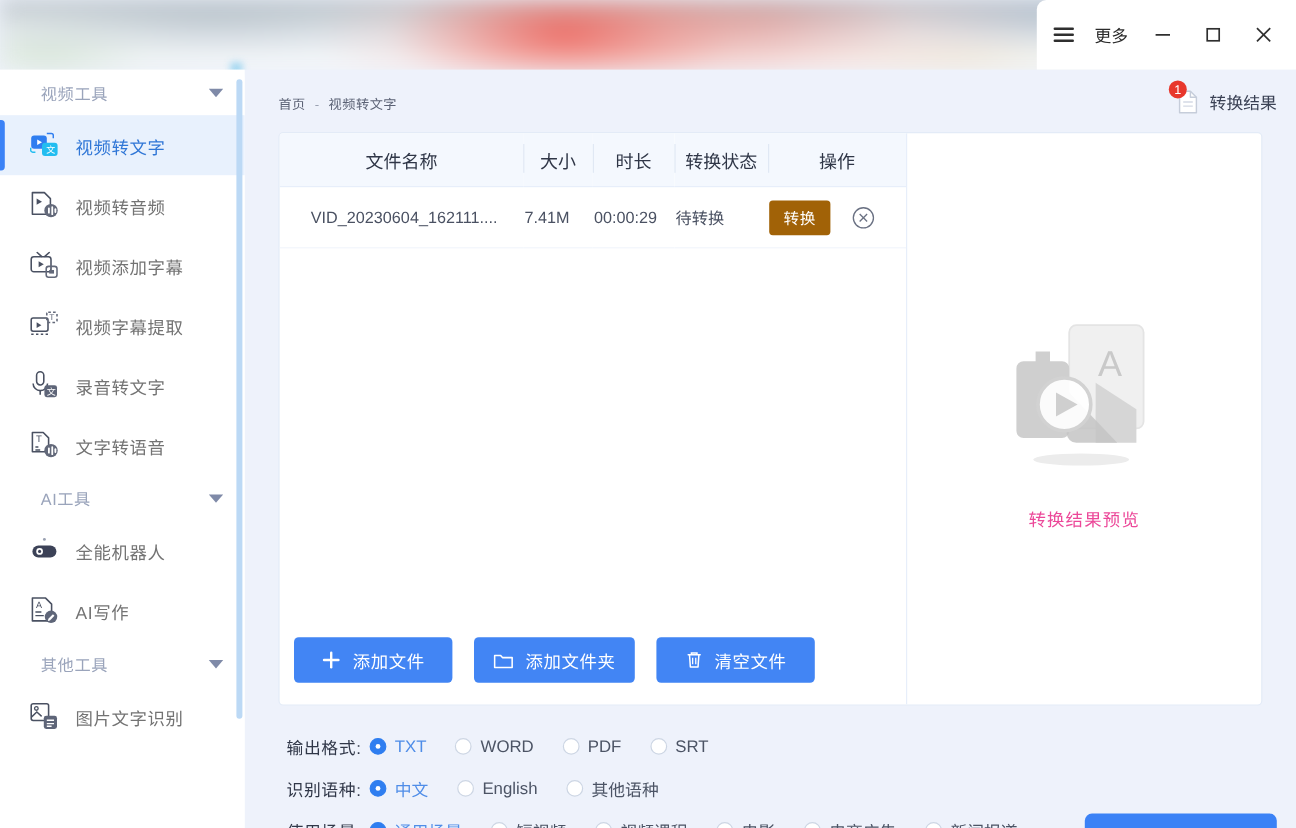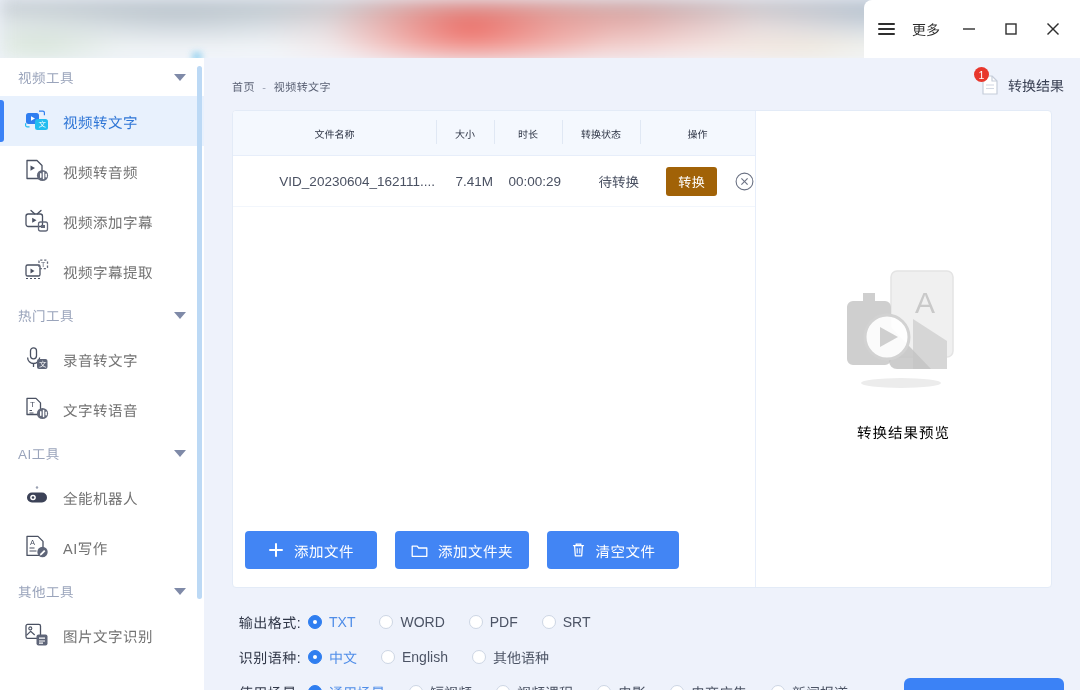--- a/index.html
+++ b/index.html
@@ -78,7 +78,7 @@
   .side-scroll { position: absolute; left: 0; top: 0; width: 204px; }
   .group-head {
     height: 38px; display: flex; align-items: center;
-    padding: 0 16px 0 18px; box-sizing: border-box;
+    padding: 0 16px 0 34px; box-sizing: border-box;
   }
   .group-title {
     font-size: 13.5px; color: #9aa4bb; letter-spacing: .5px; flex: 1;

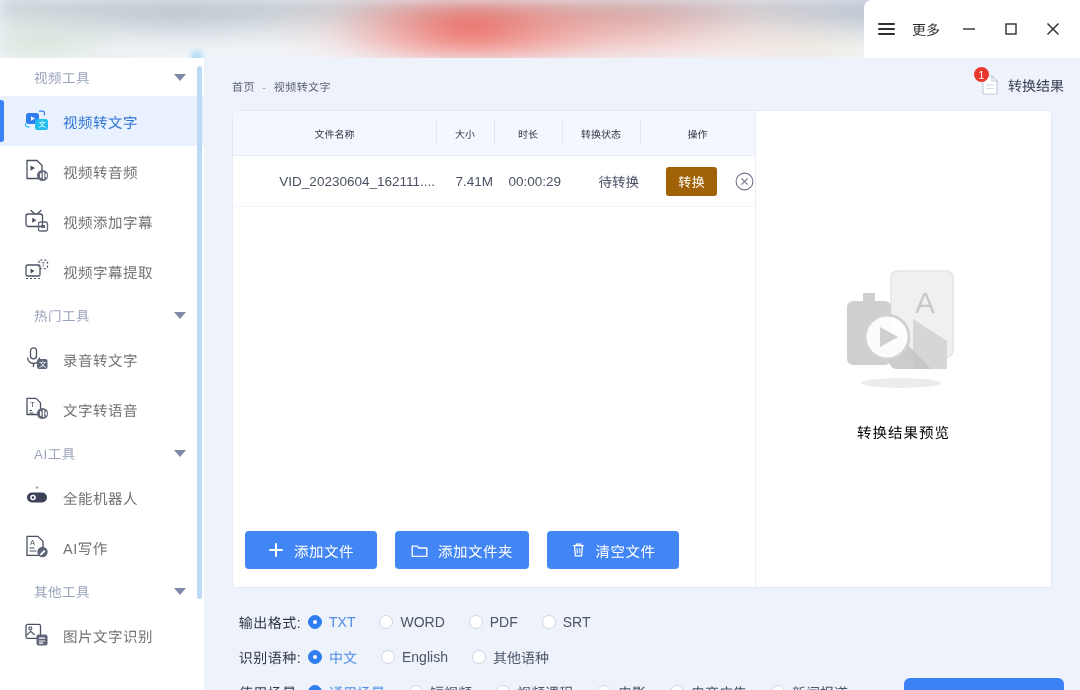--- a/index.html
+++ b/index.html
@@ -150,7 +150,7 @@
 
   table.files { width: 100%; border-collapse: collapse; table-layout: fixed; }
   table.files th {
-    height: 42px; font-size: 10px; font-weight: normal; color: #2f3647;
+    height: 42px; font-size: 15px; font-weight: normal; color: #2f3647;
     background: #f4f8fe; border-bottom: 1px solid #e7eefa;
     position: relative;
   }

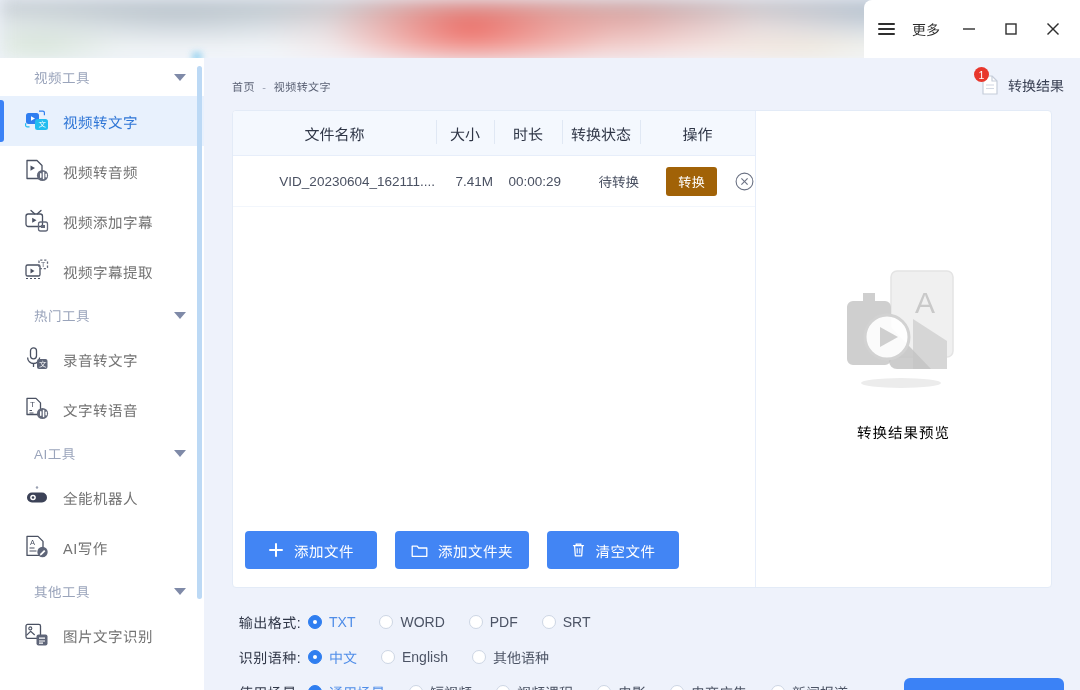--- a/index.html
+++ b/index.html
@@ -159,7 +159,7 @@
     width: 1px; height: 24px; background: #e0e8f4;
   }
   table.files td {
-    height: 48px; font-size: 13.5px; color: #4a5162; text-align: right;
+    height: 48px; font-size: 13.5px; color: #4a5162; text-align: left;
     border-bottom: 1px solid #f2f6fc;
   }
   td.fname { text-align: left; padding-left: 26px; color: #434a5c; font-size: 13.5px; }

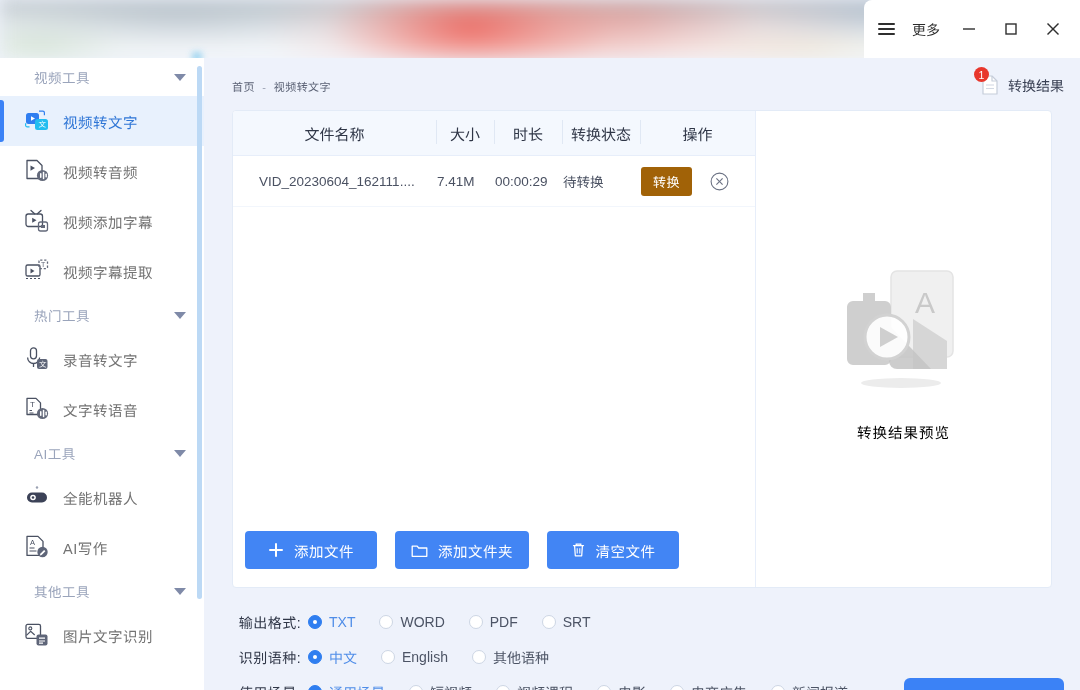--- a/index.html
+++ b/index.html
@@ -308,10 +308,6 @@
             <path d="M2 20.5h14" stroke="#4a5162" stroke-width="1.2" stroke-dasharray="2 2"></path>
           </svg>
           <span class="label">视频字幕提取</span>
-        </div>
-        <div class="group-head">
-          <span class="group-title">热门工具</span>
-          <span class="chev"></span>
         </div>
         <div class="nav-item">
           <svg class="nav-icon" viewBox="0 0 26 26" xmlns="http://www.w3.org/2000/svg">

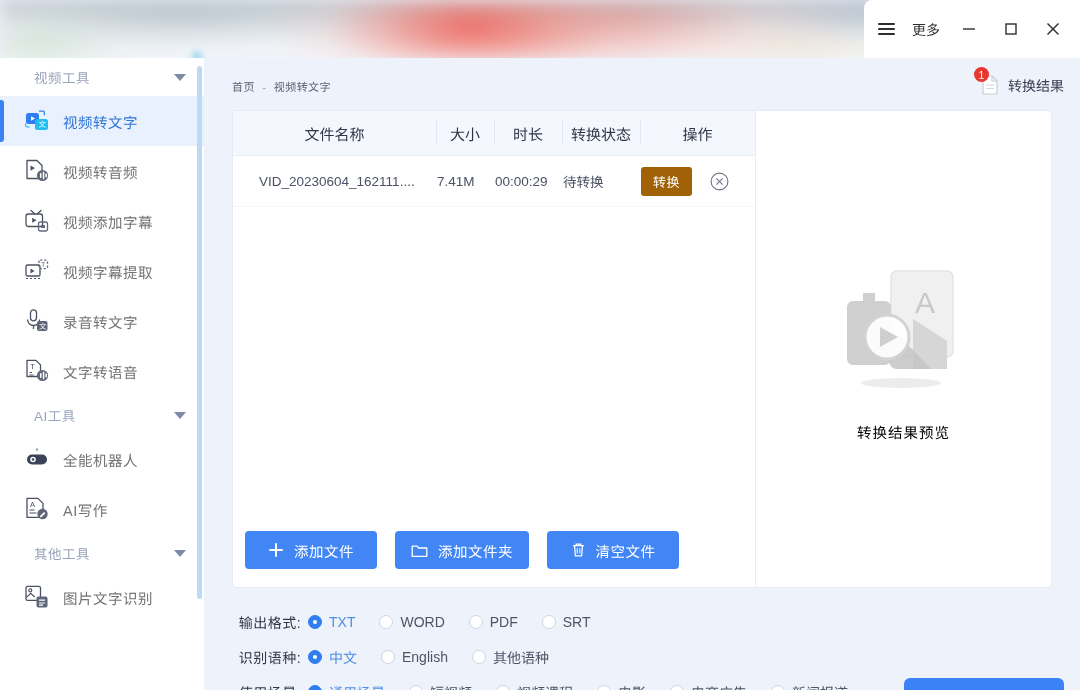--- a/index.html
+++ b/index.html
@@ -194,7 +194,7 @@
     display: flex; flex-direction: column; align-items: center;
     justify-content: center; gap: 14px;
   }
-  .preview-label { font-size: 14.5px; color: #000000; letter-spacing: 1px; }
+  .preview-label { font-size: 14.5px; color: #ec4899; letter-spacing: 1px; }
 
   
   .options { position: absolute; left: 28px; top: 548px; width: 830px; }

